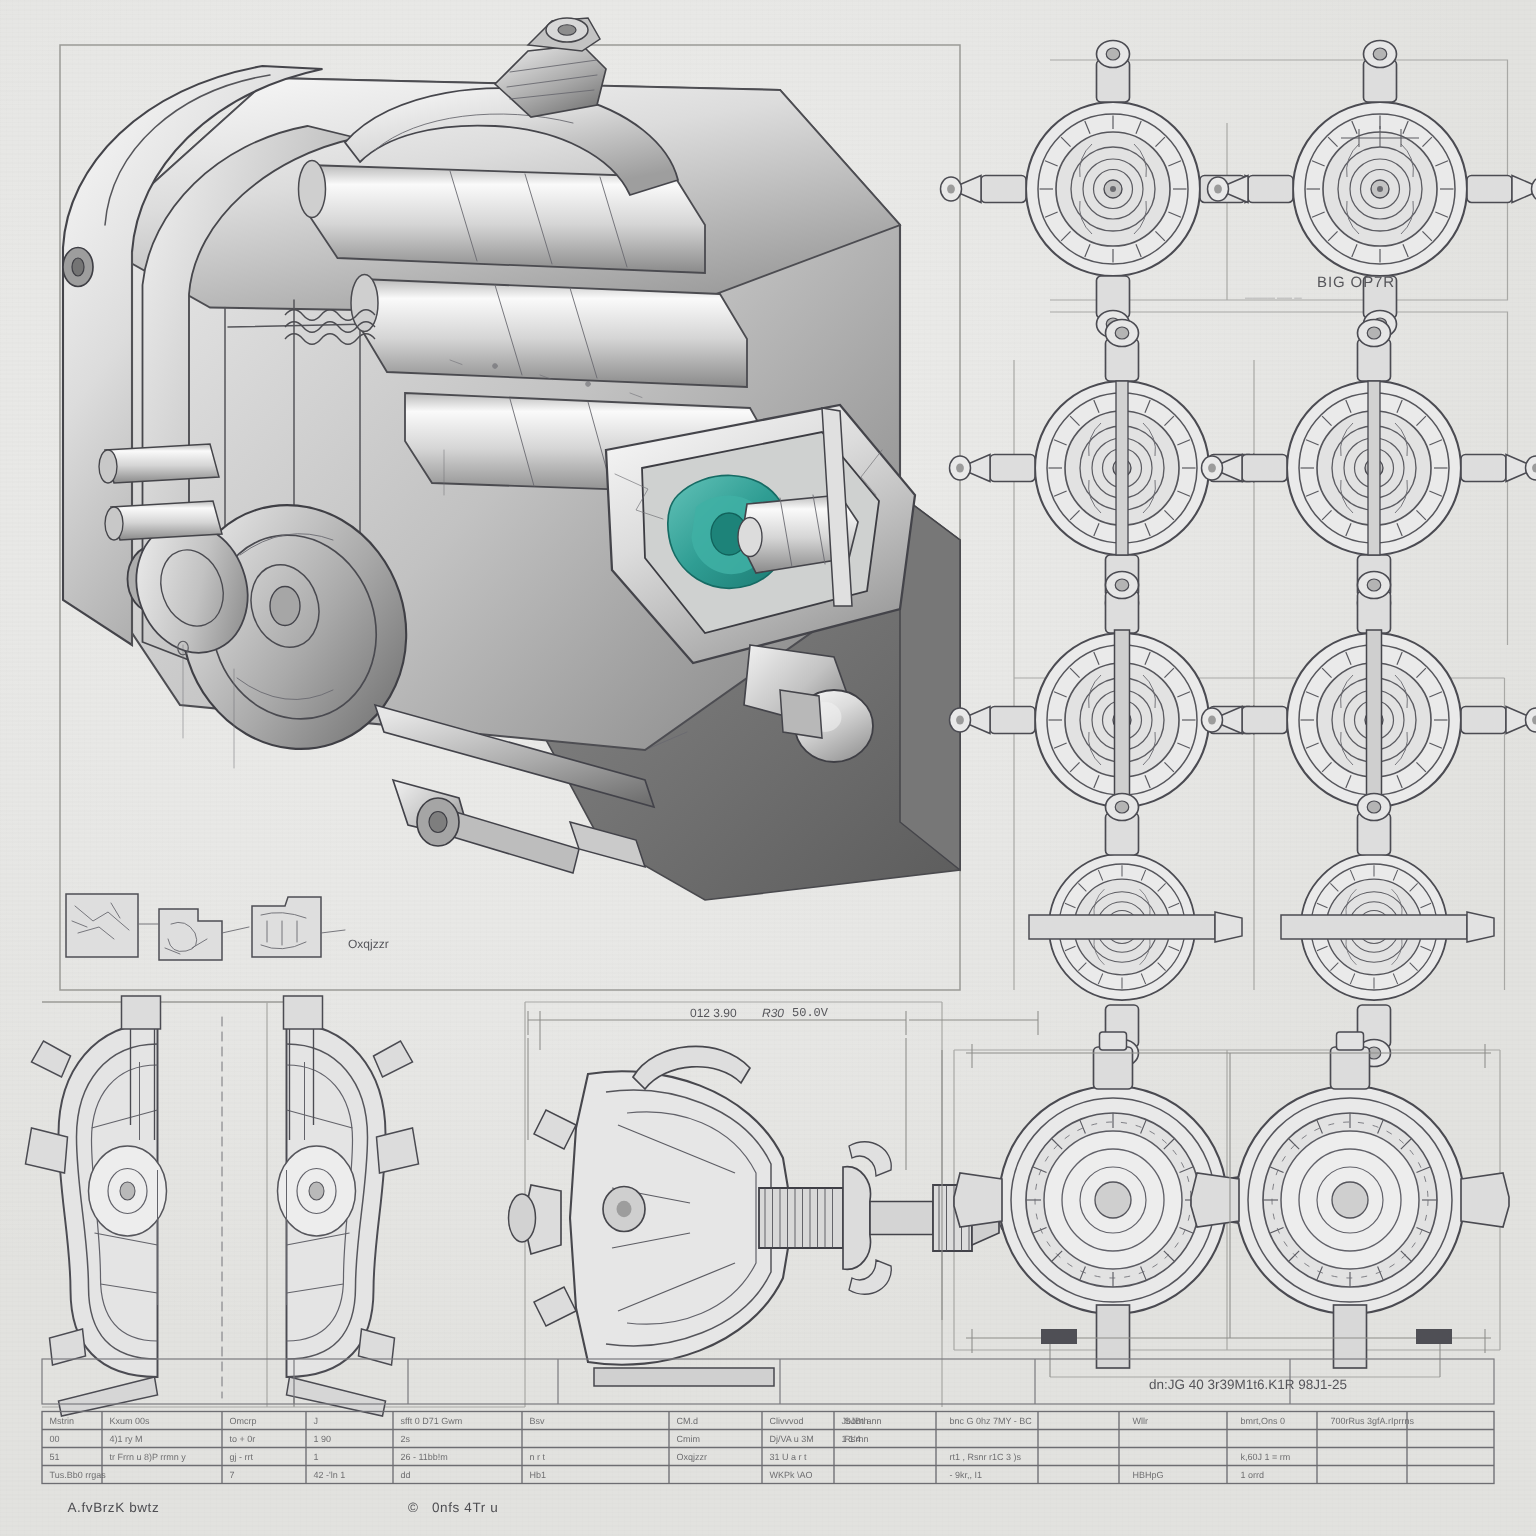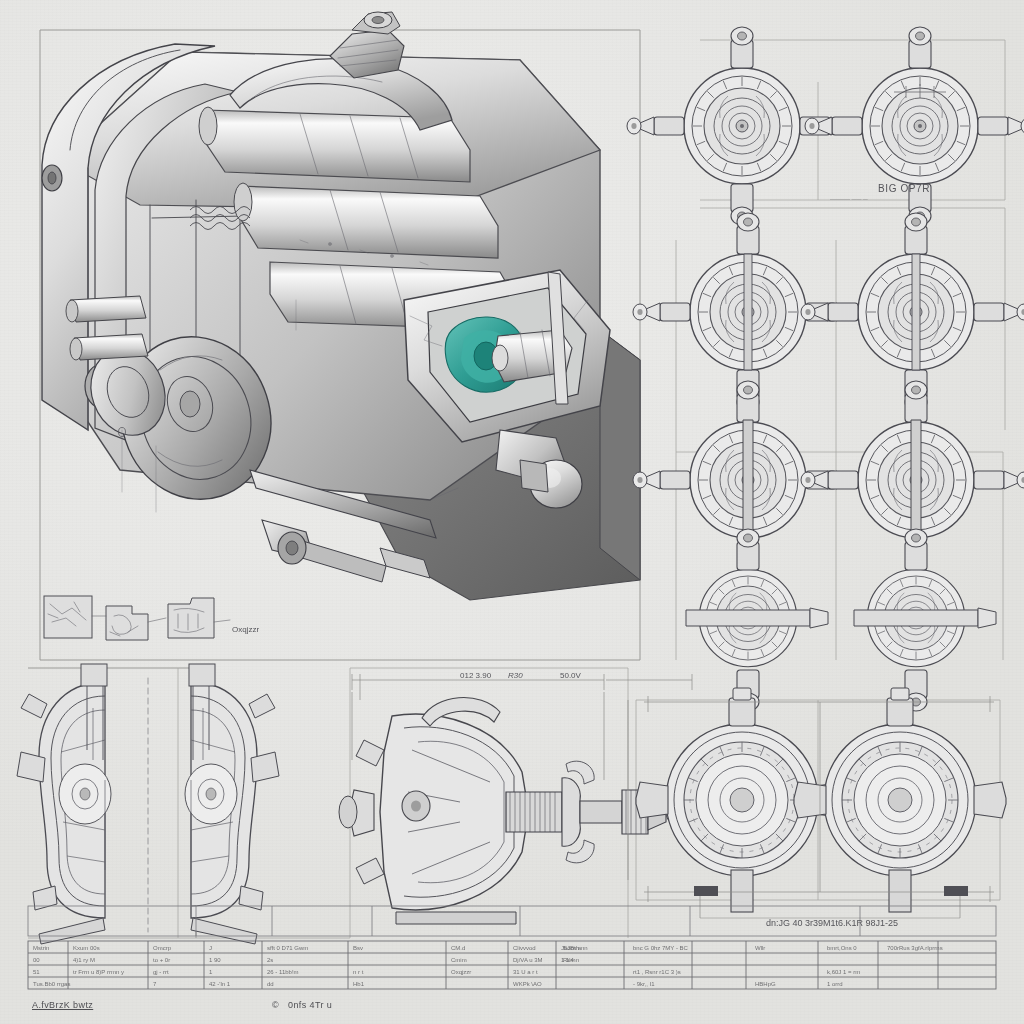--- a/index.html
+++ b/index.html
@@ -630,7 +630,7 @@
 
 <div class="caption" style="left:430px; top:671px;margin-left:30px;">012 3.90</div>
 <div class="caption" style="left:508px; top:671px;font-style:italic;">R30</div>
-<div class="caption" style="left:560px; top:671px;">50.0V</div>
+<div class="caption" style="left:528px; top:671px;font-family:Liberation Mono, monospace;">50.0V</div>
 
 <div class="caption" style="left:766px; top:918px; font-size:9px;">dn:JG 40  3r39M1t6.K1R  98J1-25</div>
 

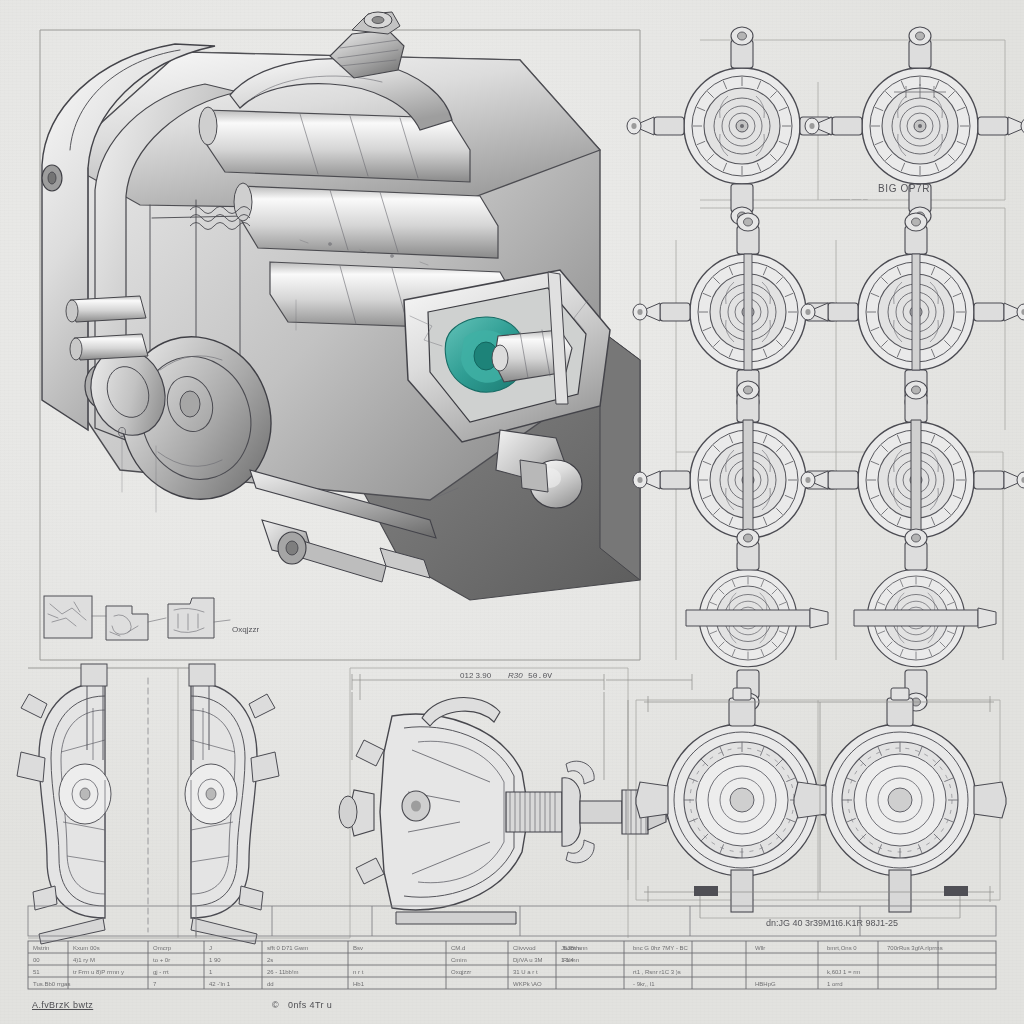--- a/index.html
+++ b/index.html
@@ -634,7 +634,7 @@
 
 <div class="caption" style="left:766px; top:918px; font-size:9px;">dn:JG 40  3r39M1t6.K1R  98J1-25</div>
 
-<div class="footer-text" style="left:32px; top:1000px;text-decoration:underline;">A.fvBrzK bwtz</div>
+<div class="footer-text" style="left:45px; top:1000px;">A.fvBrzK bwtz</div>
 <div class="footer-text" style="left:272px; top:1000px;">©</div>
 <div class="footer-text" style="left:288px; top:1000px;">0nfs 4Tr u</div>
 

